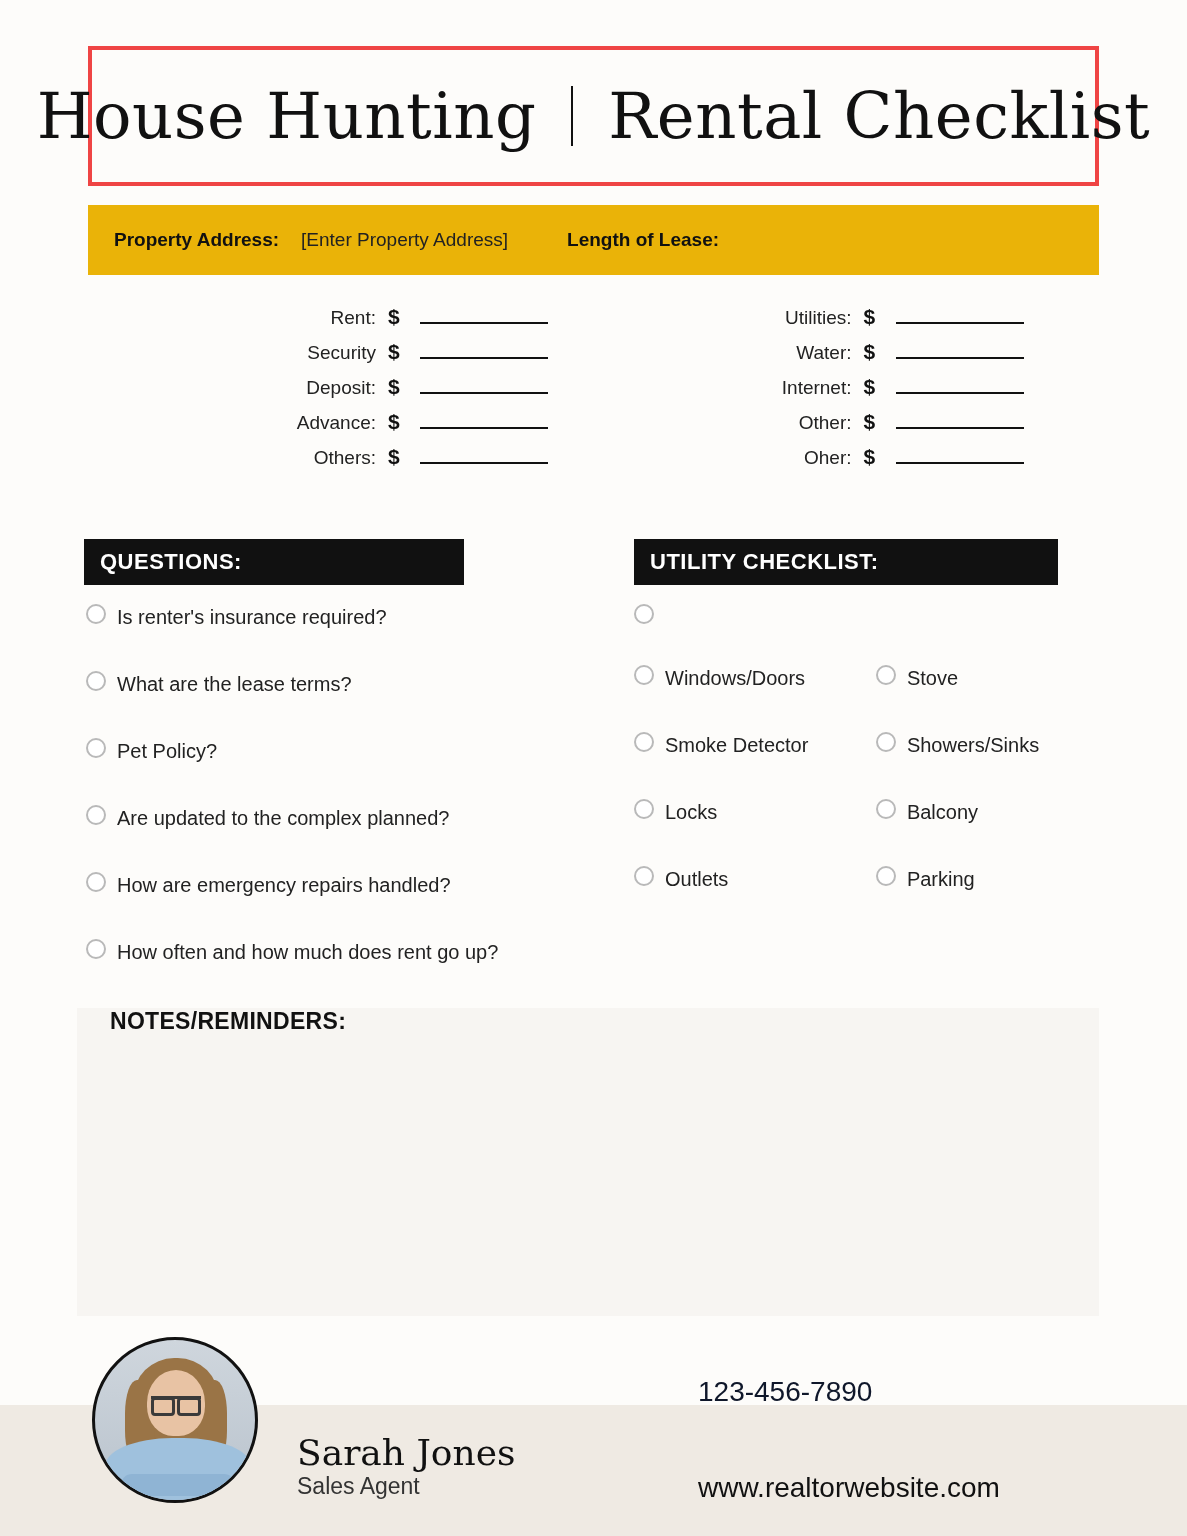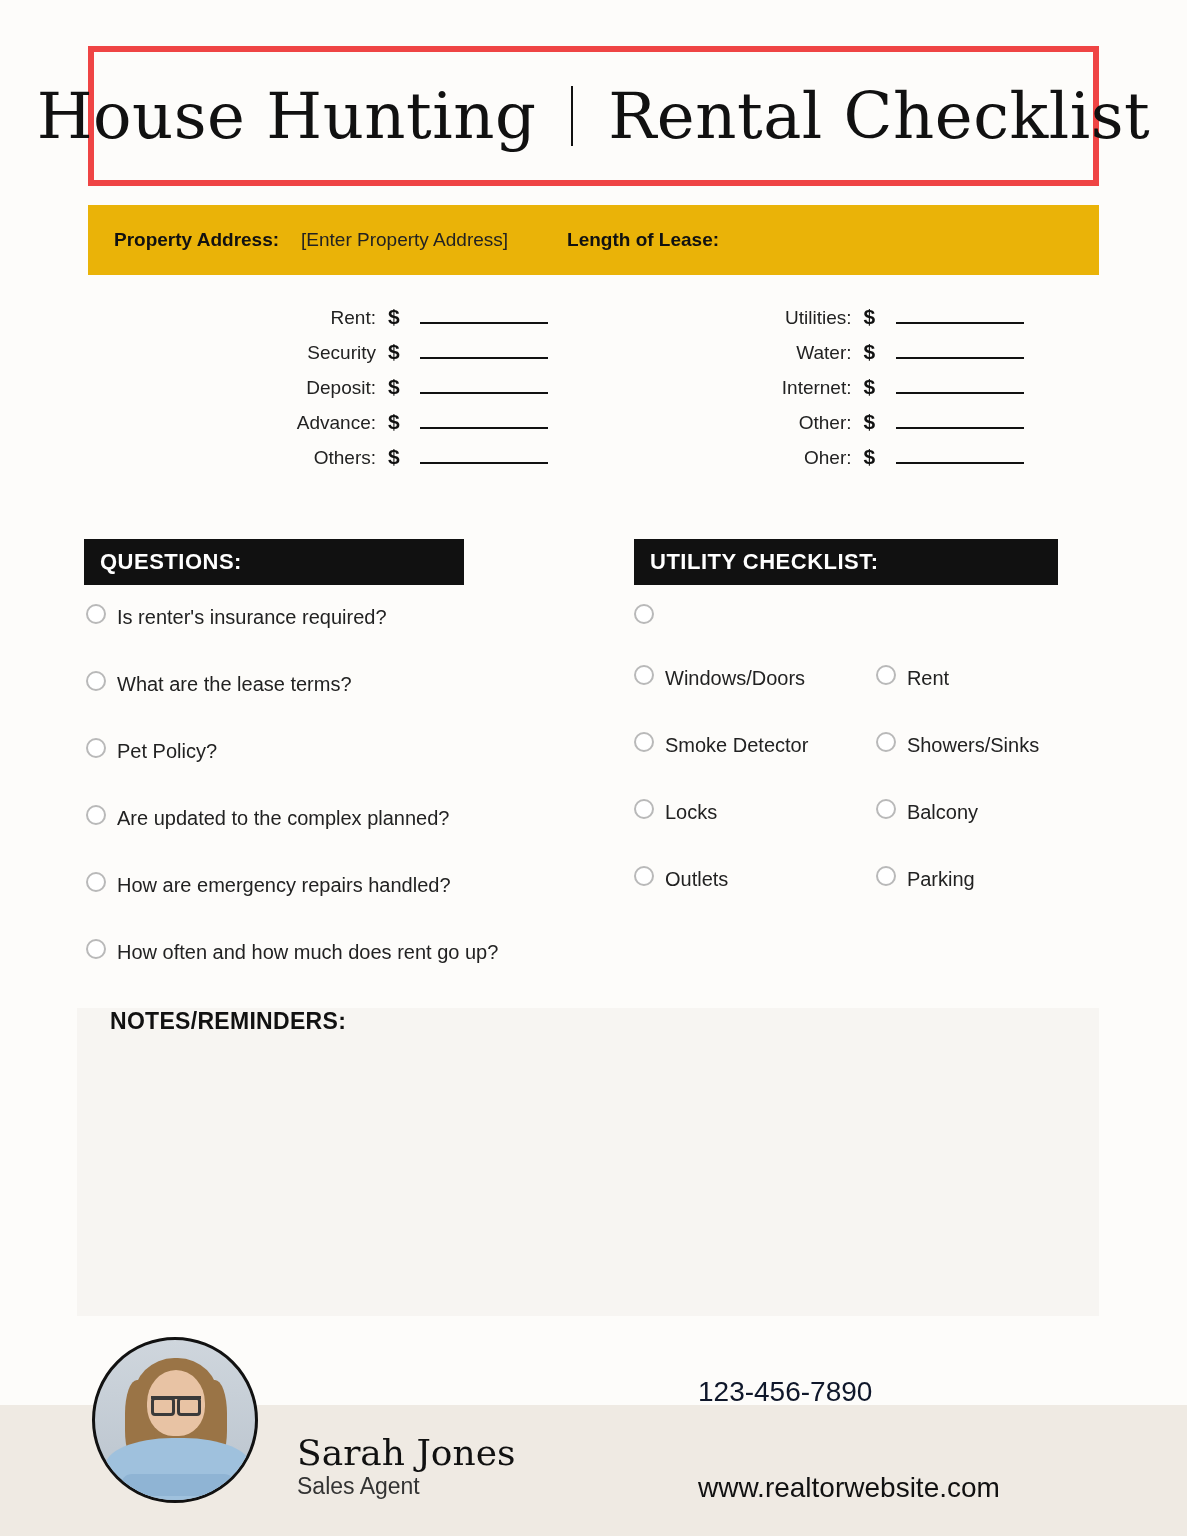--- a/index.html
+++ b/index.html
@@ -19,7 +19,7 @@
     top: 46px;
     width: 1011px;
     height: 140px;
-    border: 6px solid #ef4444;
+    border: 4px solid #ef4444;
     display: flex;
     align-items: center;
     justify-content: center;

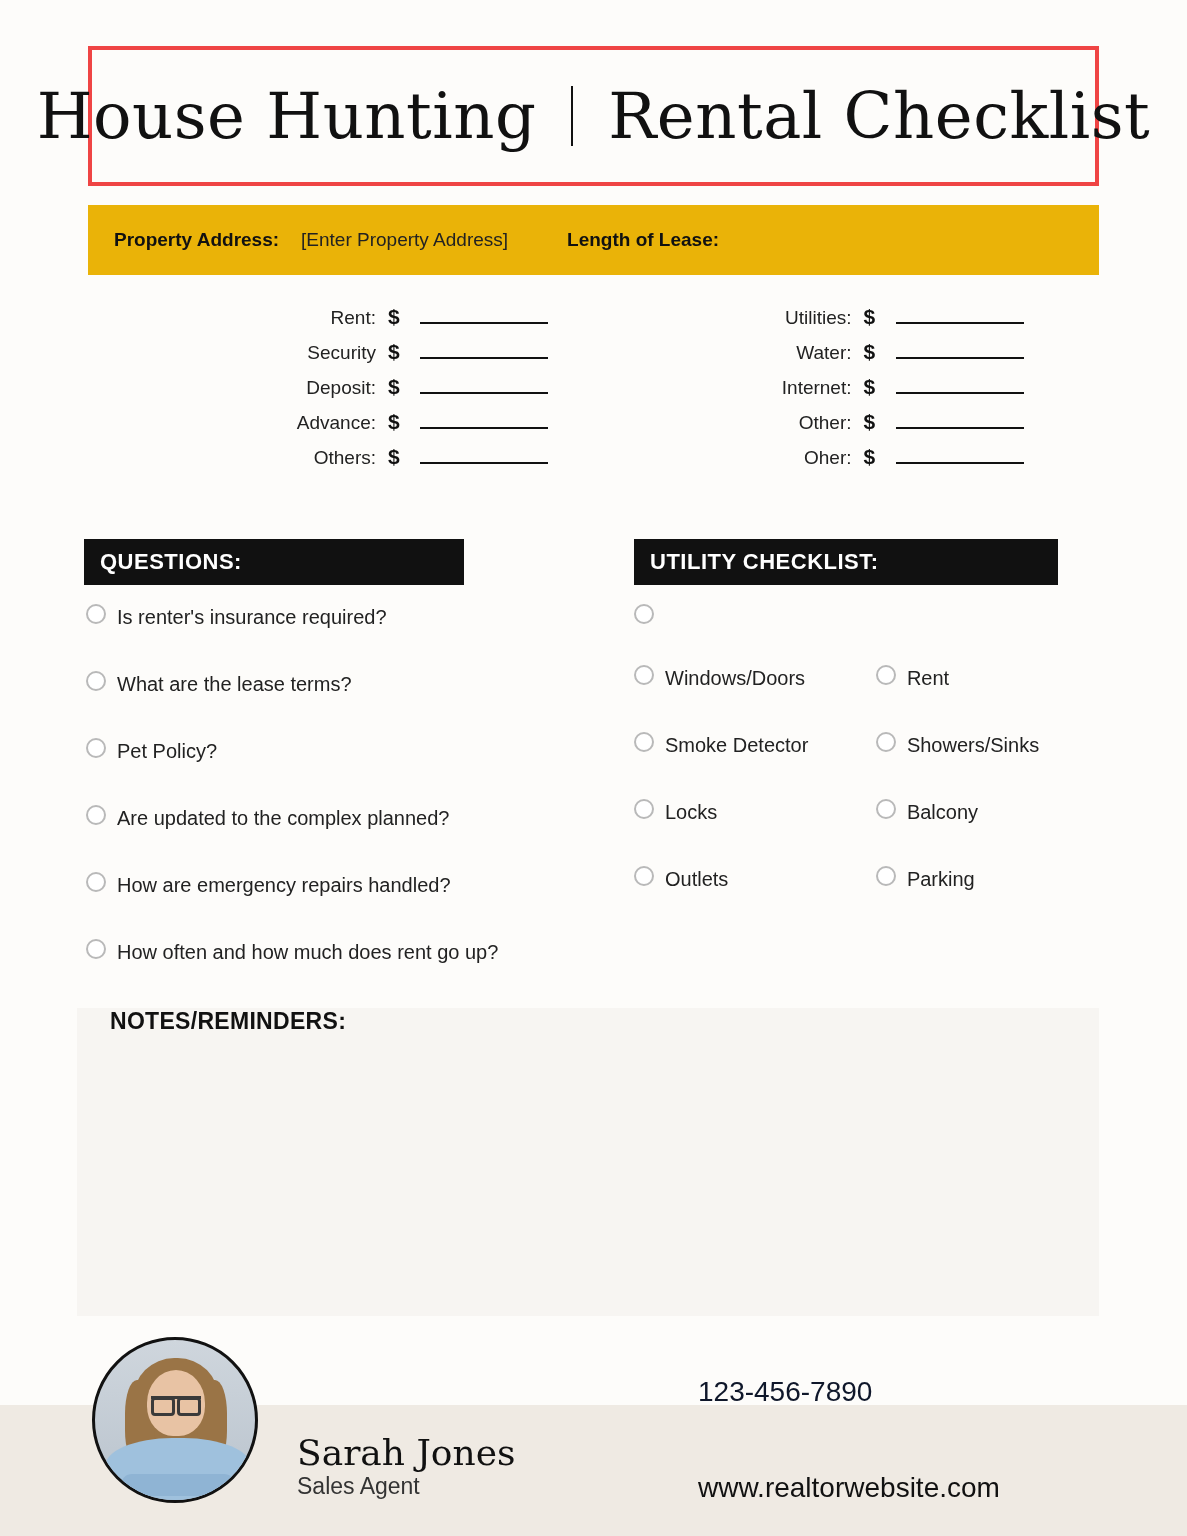--- a/index.html
+++ b/index.html
@@ -406,7 +406,7 @@
   <div class="ucol second">
     <div class="chk-item">
       <span class="circle"></span>
-      <span>Rent</span>
+      <span>Stove</span>
     </div>
     <div class="chk-item">
       <span class="circle"></span>

